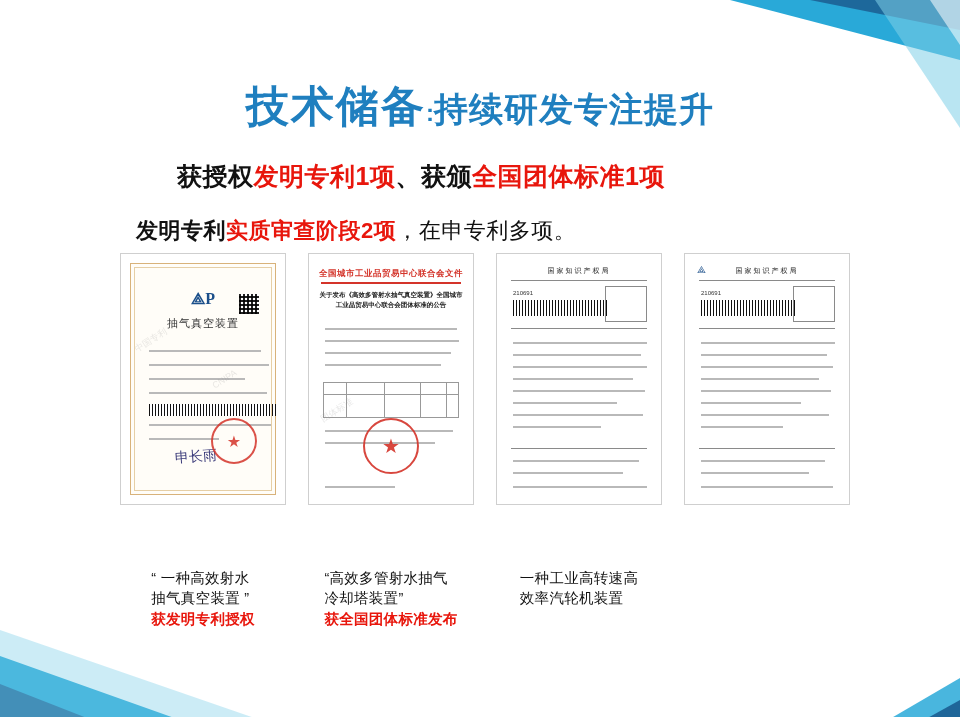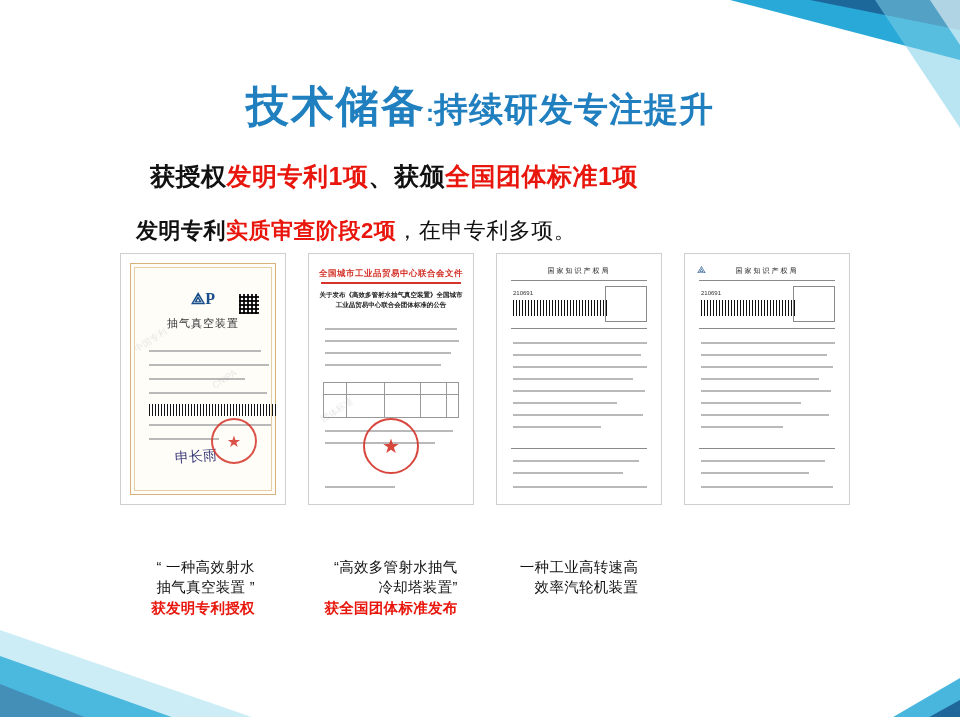--- a/index.html
+++ b/index.html
@@ -79,6 +79,7 @@
     font-weight: bold;
     color: #111111;
     letter-spacing: 0.5px;
+    padding-left: 27px;
   }
   #headline-2 {
     position: absolute;

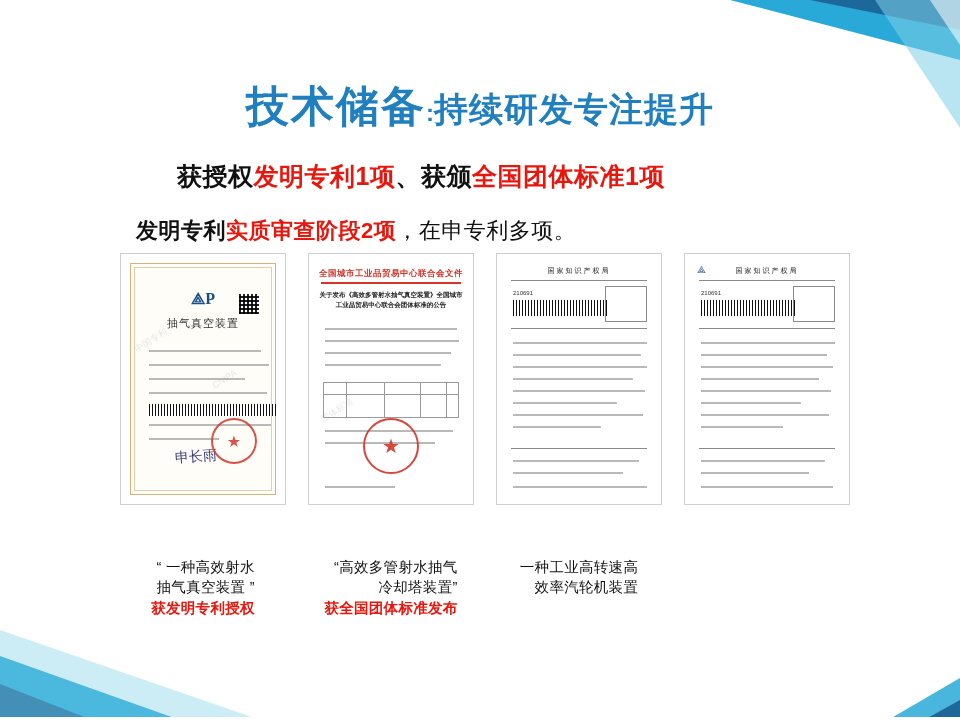--- a/index.html
+++ b/index.html
@@ -123,11 +123,11 @@
     box-sizing: border-box;
   }
   .cert-caption {
-    margin-top: 10px;
+    margin-top: 21px;
     font-size: 14.5px;
     line-height: 1.35;
     color: #111111;
-    text-align: right;
+    text-align: left;
     letter-spacing: 0.3px;
   }
   .cert-caption .hl {

